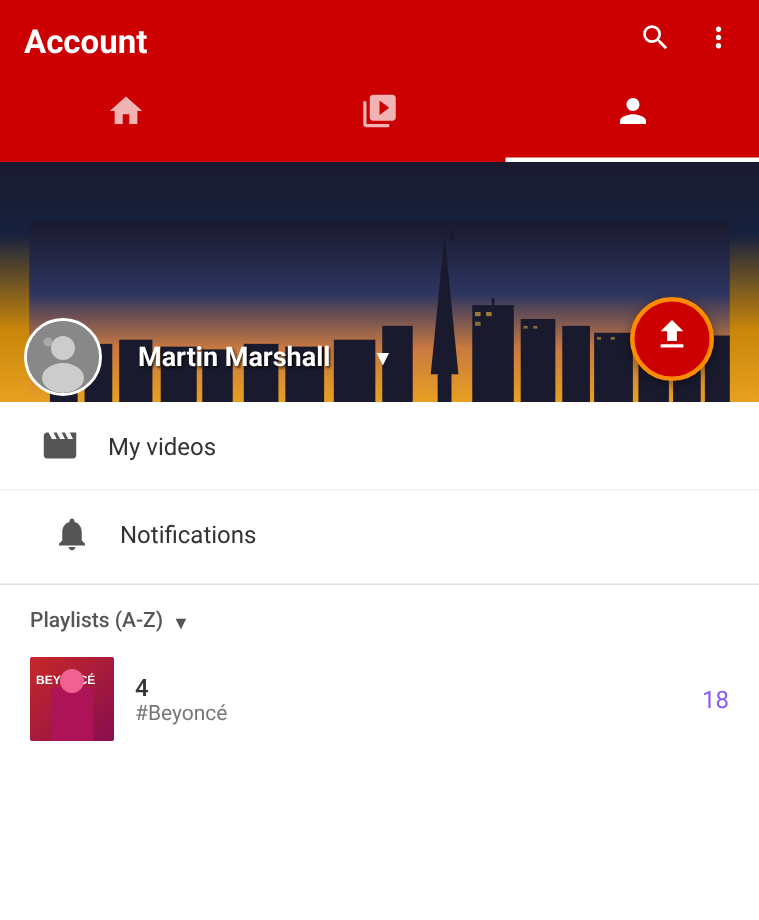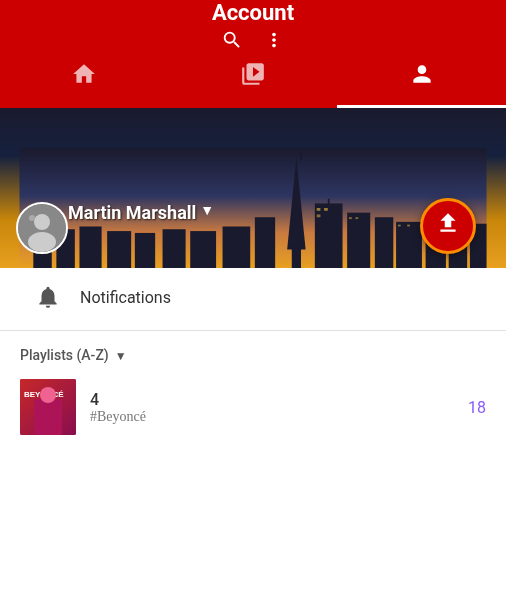--- a/index.html
+++ b/index.html
@@ -19,7 +19,6 @@
       align-items: center;
       padding: 0 16px;
       position: relative;
-      flex-direction: column;
     }
     .header-title {
       color: #fff;

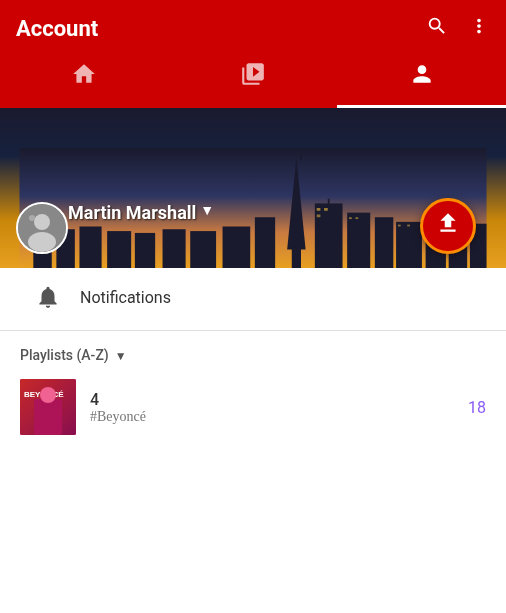--- a/index.html
+++ b/index.html
@@ -89,11 +89,11 @@
     }
     .banner-user {
       position: absolute;
-      bottom: 14px;
+      bottom: 4px;
       left: 16px;
       display: flex;
-      align-items: flex-start;
-      gap: 0;
+      align-items: center;
+      gap: 24px;
     }
     .avatar {
       width: 52px;

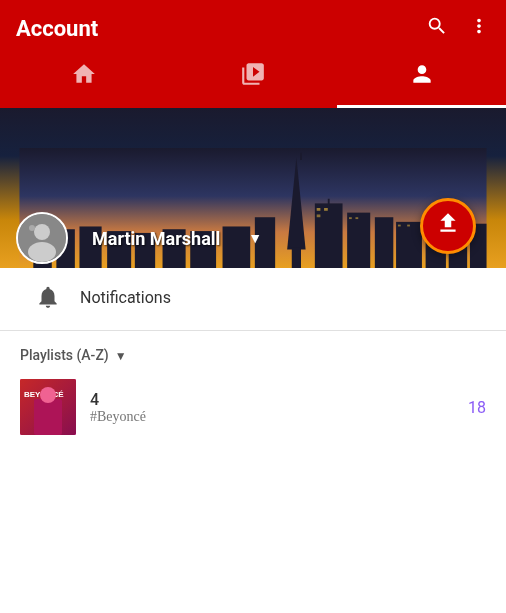--- a/index.html
+++ b/index.html
@@ -347,6 +347,14 @@
 <div class="menu-list">
 
 
+  <div class="menu-item">
+    <span class="menu-item-icon">
+      <svg width="26" height="26" viewBox="0 0 24 24" fill="#555">
+        <path d="M18 4l2 4h-3l-2-4h-2l2 4h-3l-2-4H8l2 4H7L5 4H4c-1.1 0-1.99.9-1.99 2L2 18c0 1.1.9 2 2 2h16c1.1 0 2-.9 2-2V4h-4z"></path>
+      </svg>
+    </span>
+    <span class="menu-item-label">My videos</span>
+  </div>
 
   <div class="menu-item">
     <span class="menu-item-icon">

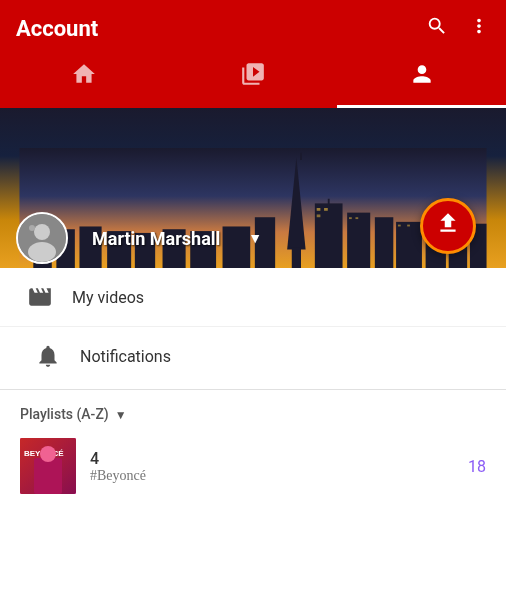--- a/index.html
+++ b/index.html
@@ -215,7 +215,6 @@
     .playlist-name {
       font-size: 14px;
       color: #777;
-      font-family: Liberation Serif, serif;
     }
     .playlist-videos-count {
       color: #8b5cf6;

